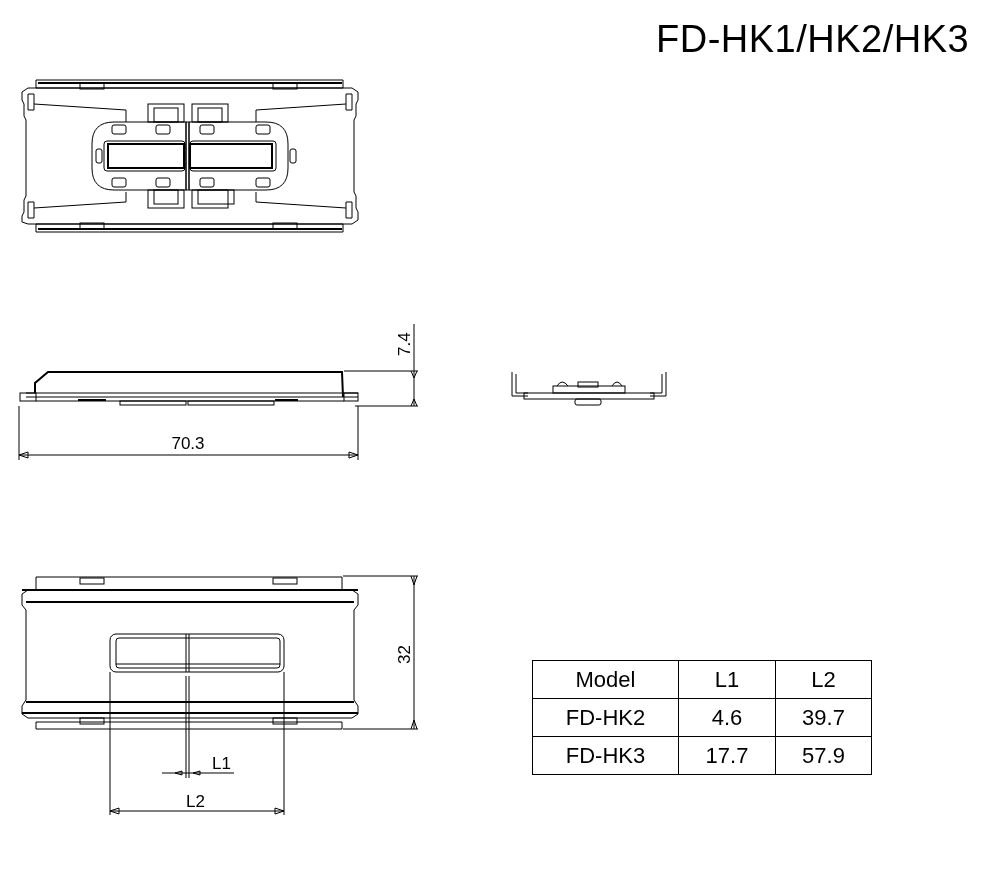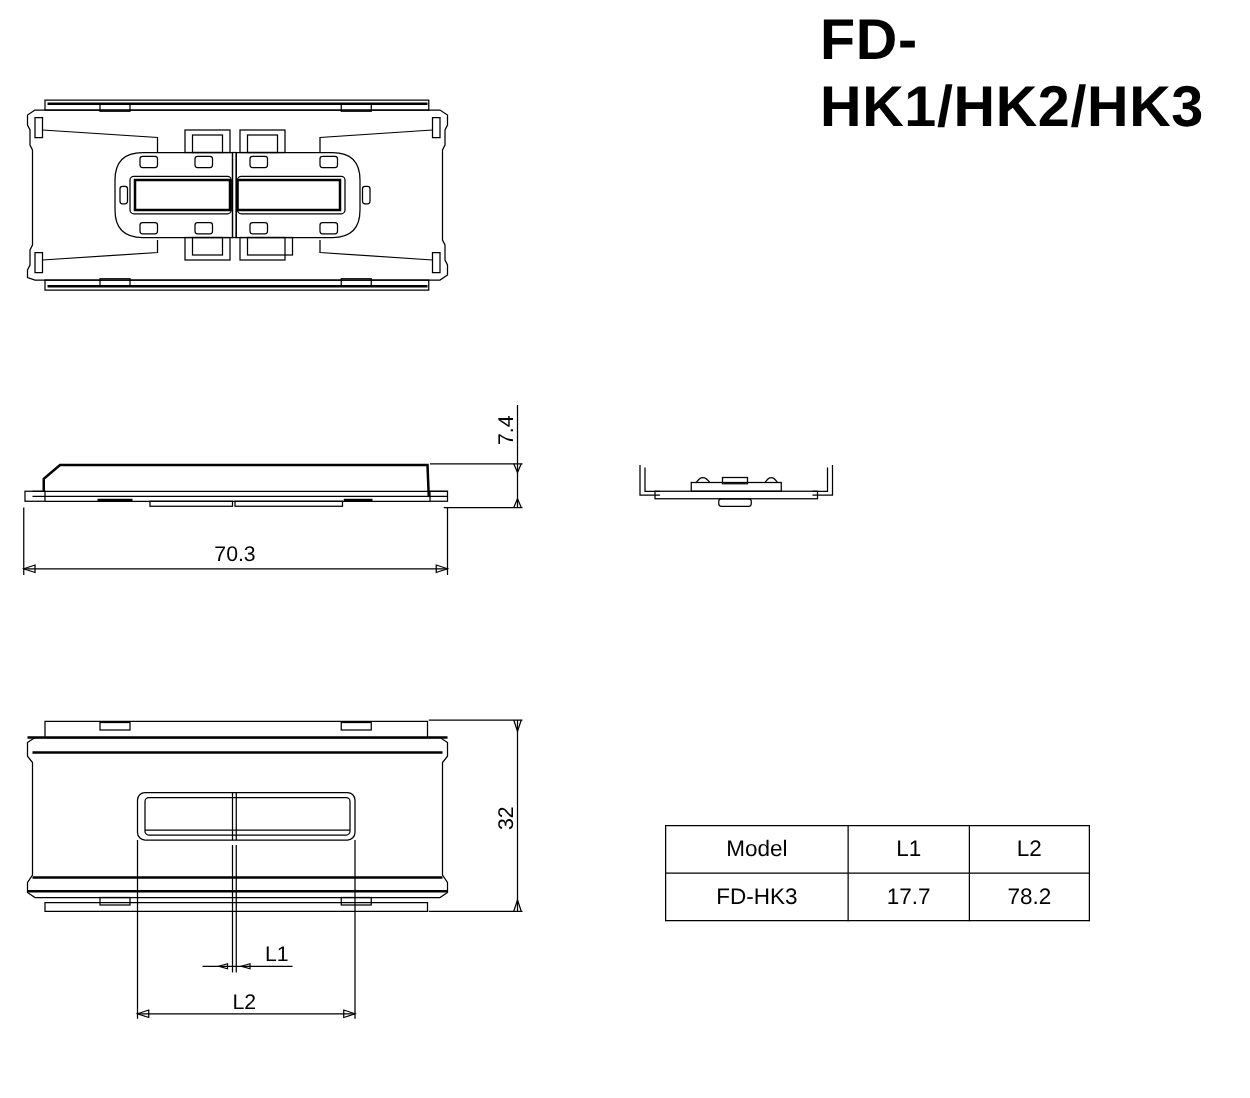--- a/index.html
+++ b/index.html
@@ -4,7 +4,7 @@
 <style>
   html, body { margin:0; padding:0; background:#ffffff; }
   body { width:1000px; height:878px; position:relative; overflow:hidden; font-family:"Liberation Sans", sans-serif; color:#000; }
-  .title { position:absolute; left:656px; top:4px; font-size:46px; letter-spacing:0.5px; font-family:"Liberation Sans", sans-serif;font-weight:bold; }
+  .title { position:absolute; left:656px; top:18px; font-size:38px; letter-spacing:0.5px; font-family:"Liberation Sans", sans-serif; }
   svg.drawing { position:absolute; left:0; top:0; }
   .dim-label { font-family:"Liberation Sans", sans-serif; font-size:17px; fill:#000; }
   table.spec { position:absolute; left:532px; top:660px; border-collapse:collapse; font-size:18px; }

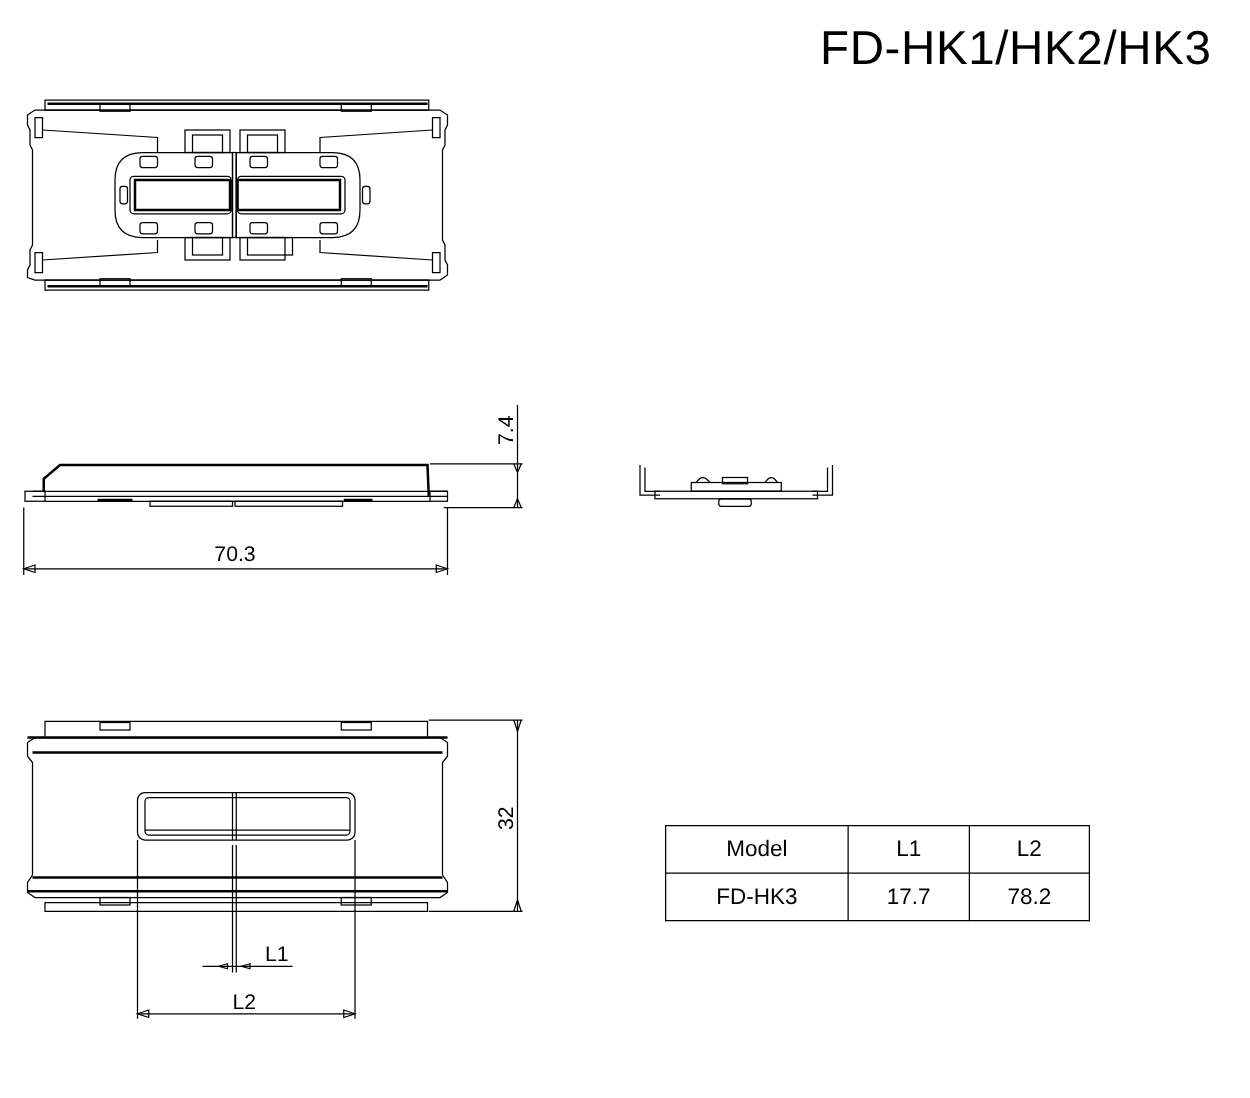--- a/index.html
+++ b/index.html
@@ -7,7 +7,7 @@
   .title { position:absolute; left:656px; top:18px; font-size:38px; letter-spacing:0.5px; font-family:"Liberation Sans", sans-serif; }
   svg.drawing { position:absolute; left:0; top:0; }
   .dim-label { font-family:"Liberation Sans", sans-serif; font-size:17px; fill:#000; }
-  table.spec { position:absolute; left:532px; top:660px; border-collapse:collapse; font-size:18px; }
+  table.spec { position:absolute; left:532px; top:660px; border-collapse:collapse; font-size:22px; }
   table.spec td, table.spec th { border:1px solid #000; height:37px; text-align:center; font-weight:normal; padding:0; }
   table.spec .c0 { width:145px; }
   table.spec .c1 { width:96px; }

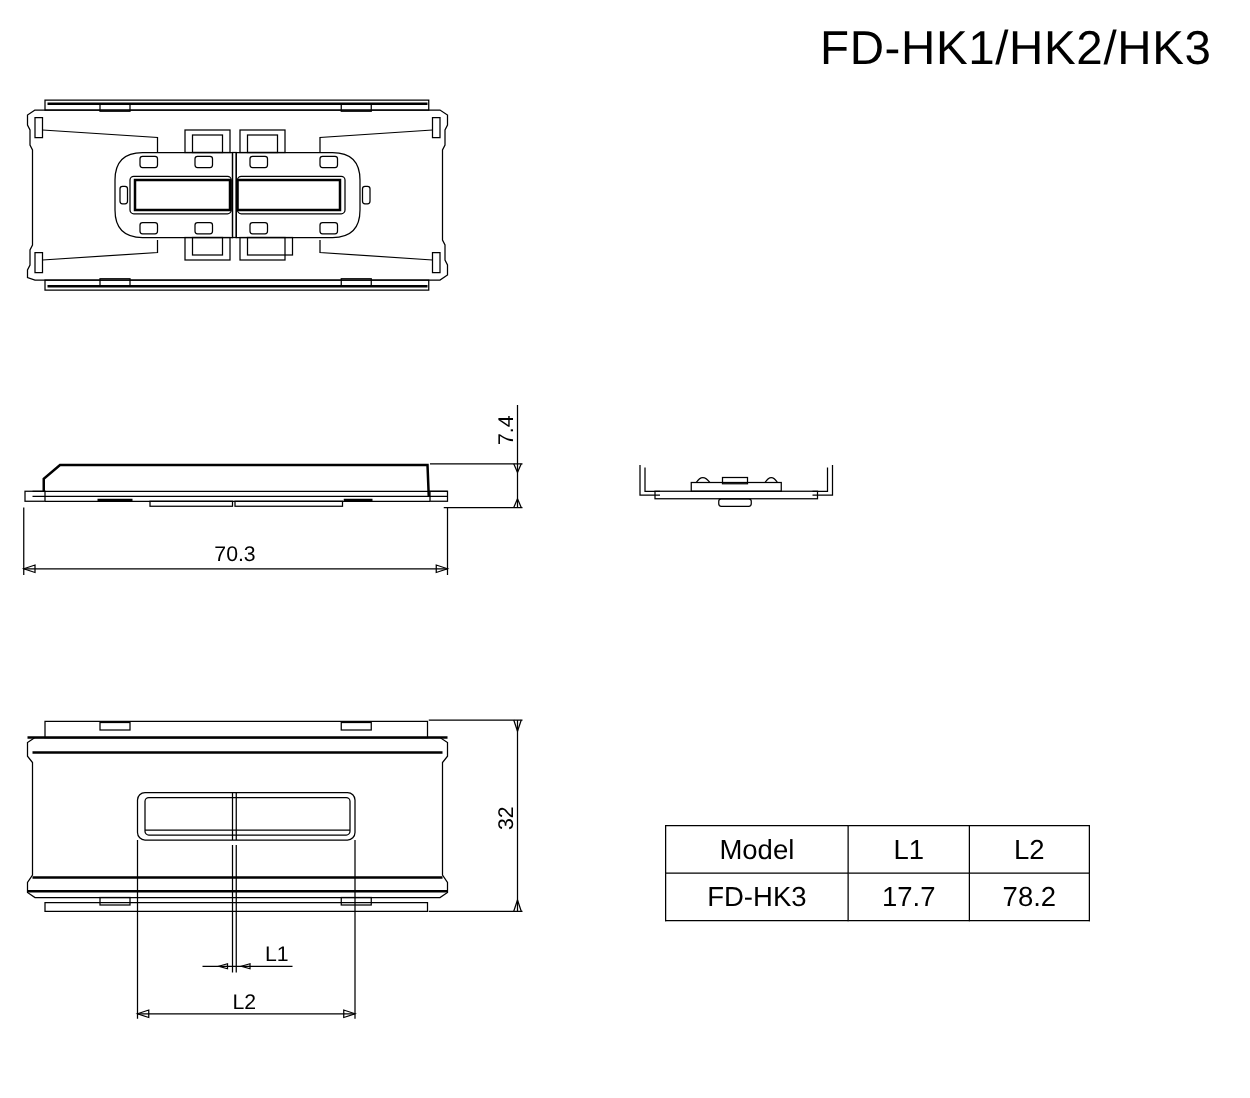--- a/index.html
+++ b/index.html
@@ -160,6 +160,11 @@
     <th class="c2">L2</th>
   </tr>
   <tr>
+    <td>FD-HK2</td>
+    <td>4.6</td>
+    <td>39.7</td>
+  </tr>
+  <tr>
     <td>FD-HK3</td>
     <td>17.7</td>
     <td>78.2</td>

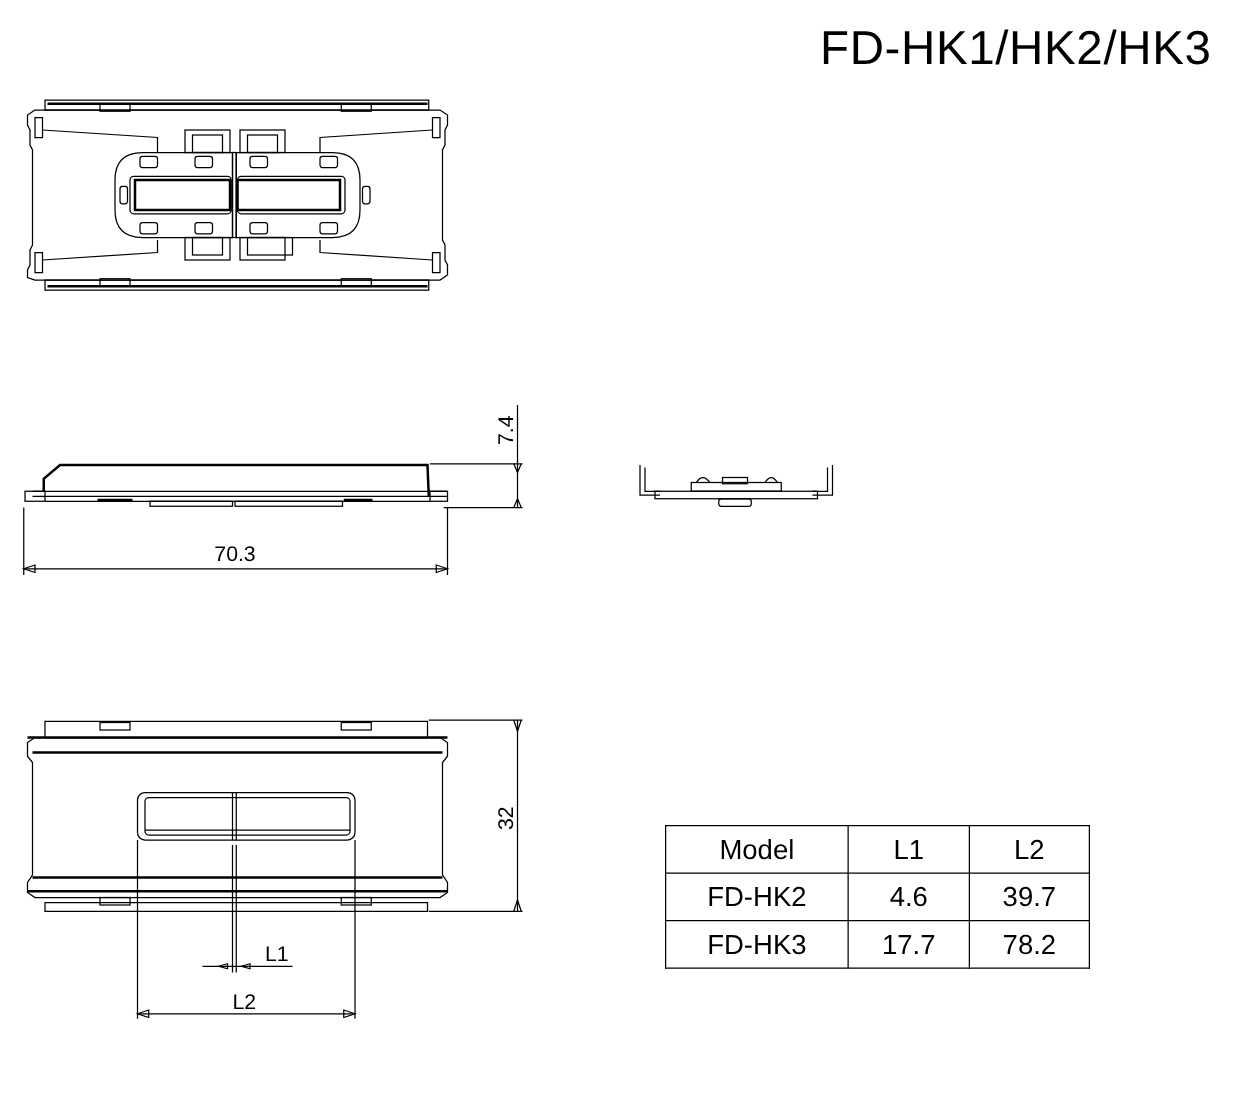--- a/index.html
+++ b/index.html
@@ -167,7 +167,7 @@
   <tr>
     <td>FD-HK3</td>
     <td>17.7</td>
-    <td>78.2</td>
+    <td>57.9</td>
   </tr>
 </tbody>
   </table>

